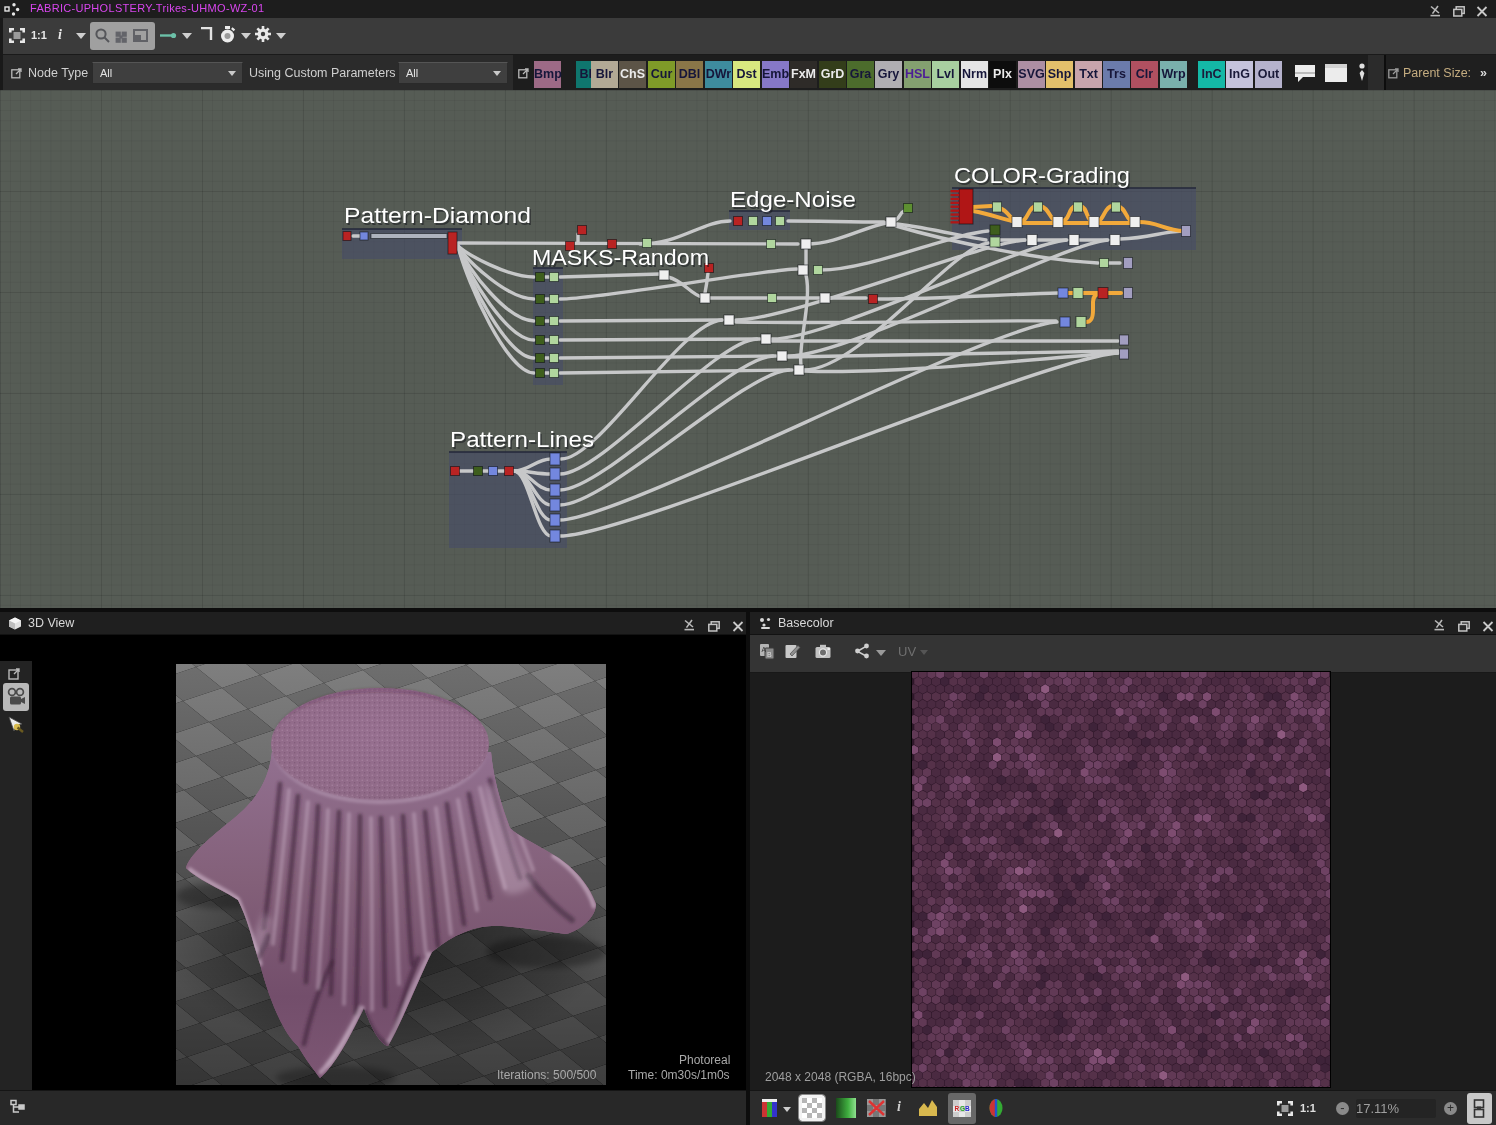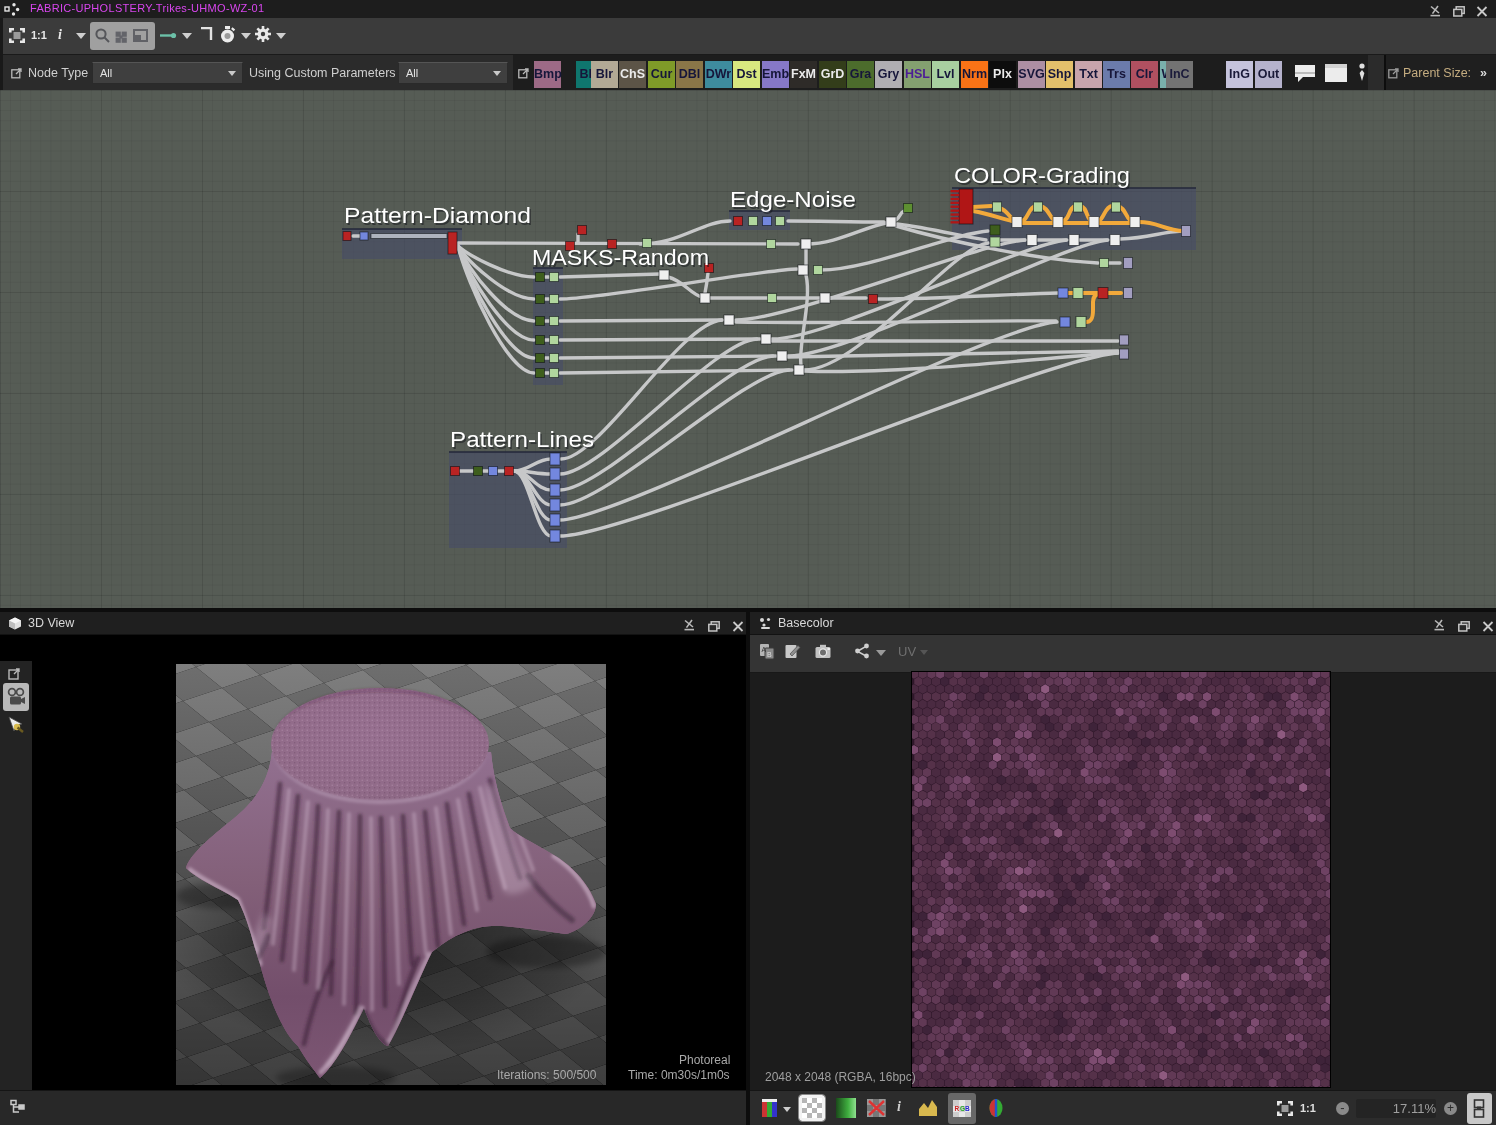--- a/index.html
+++ b/index.html
@@ -164,7 +164,7 @@
       <div class="fbtn" style="left:872px;background:#b0aeb2;color:#16163a">Gry</div>
       <div class="fbtn" style="left:901px;background:#84a070;color:#4c1d95">HSL</div>
       <div class="fbtn" style="left:929px;background:#a8cfa0;color:#16163a">Lvl</div>
-      <div class="fbtn" style="left:958px;background:#f97316;color:#16163a">Nrm</div>
+      <div class="fbtn" style="left:958px;background:#e5e5e5;color:#16163a">Nrm</div>
       <div class="fbtn" style="left:986px;background:#0d0d0d;color:#ebebeb">Plx</div>
       <div class="fbtn" style="left:1015px;background:#ad8fa3;color:#16163a">SVG</div>
       <div class="fbtn" style="left:1043px;background:#e3c06b;color:#16163a">Shp</div>

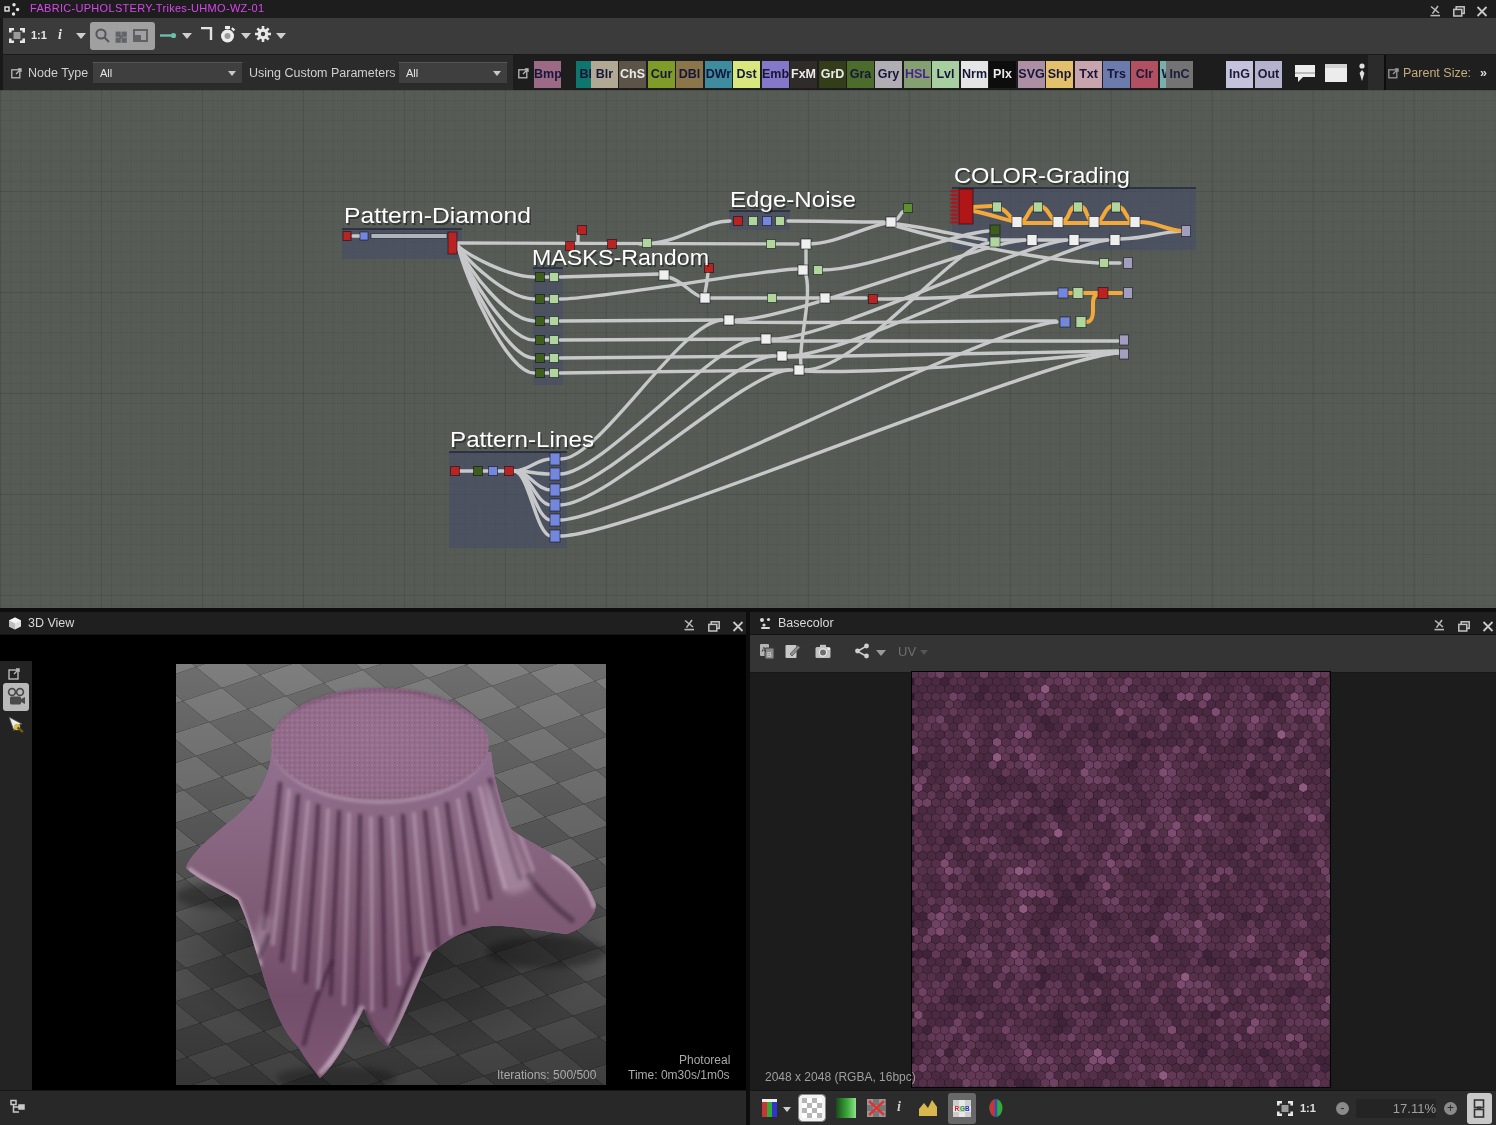--- a/index.html
+++ b/index.html
@@ -172,7 +172,7 @@
       <div class="fbtn" style="left:1100px;background:#6b7bab;color:#16163a">Trs</div>
       <div class="fbtn" style="left:1128px;background:#b05060;color:#16163a">Clr</div>
       <div class="fbtn" style="left:1157px;background:#7ab0ac;color:#16163a">Wrp</div>
-      <div class="fbtn" style="left:1163px;background:#737373">InC</div>
+      <div class="fbtn" style="left:1195px;background:#14b8a6">InC</div>
       <div class="fbtn" style="left:1223px;background:#c5c3dc">InG</div>
       <div class="fbtn" style="left:1252px;background:#b5b2cc">Out</div>
       <svg class="ico" style="left:1291px;top:9px" width="22" height="19" viewBox="0 0 22 19">

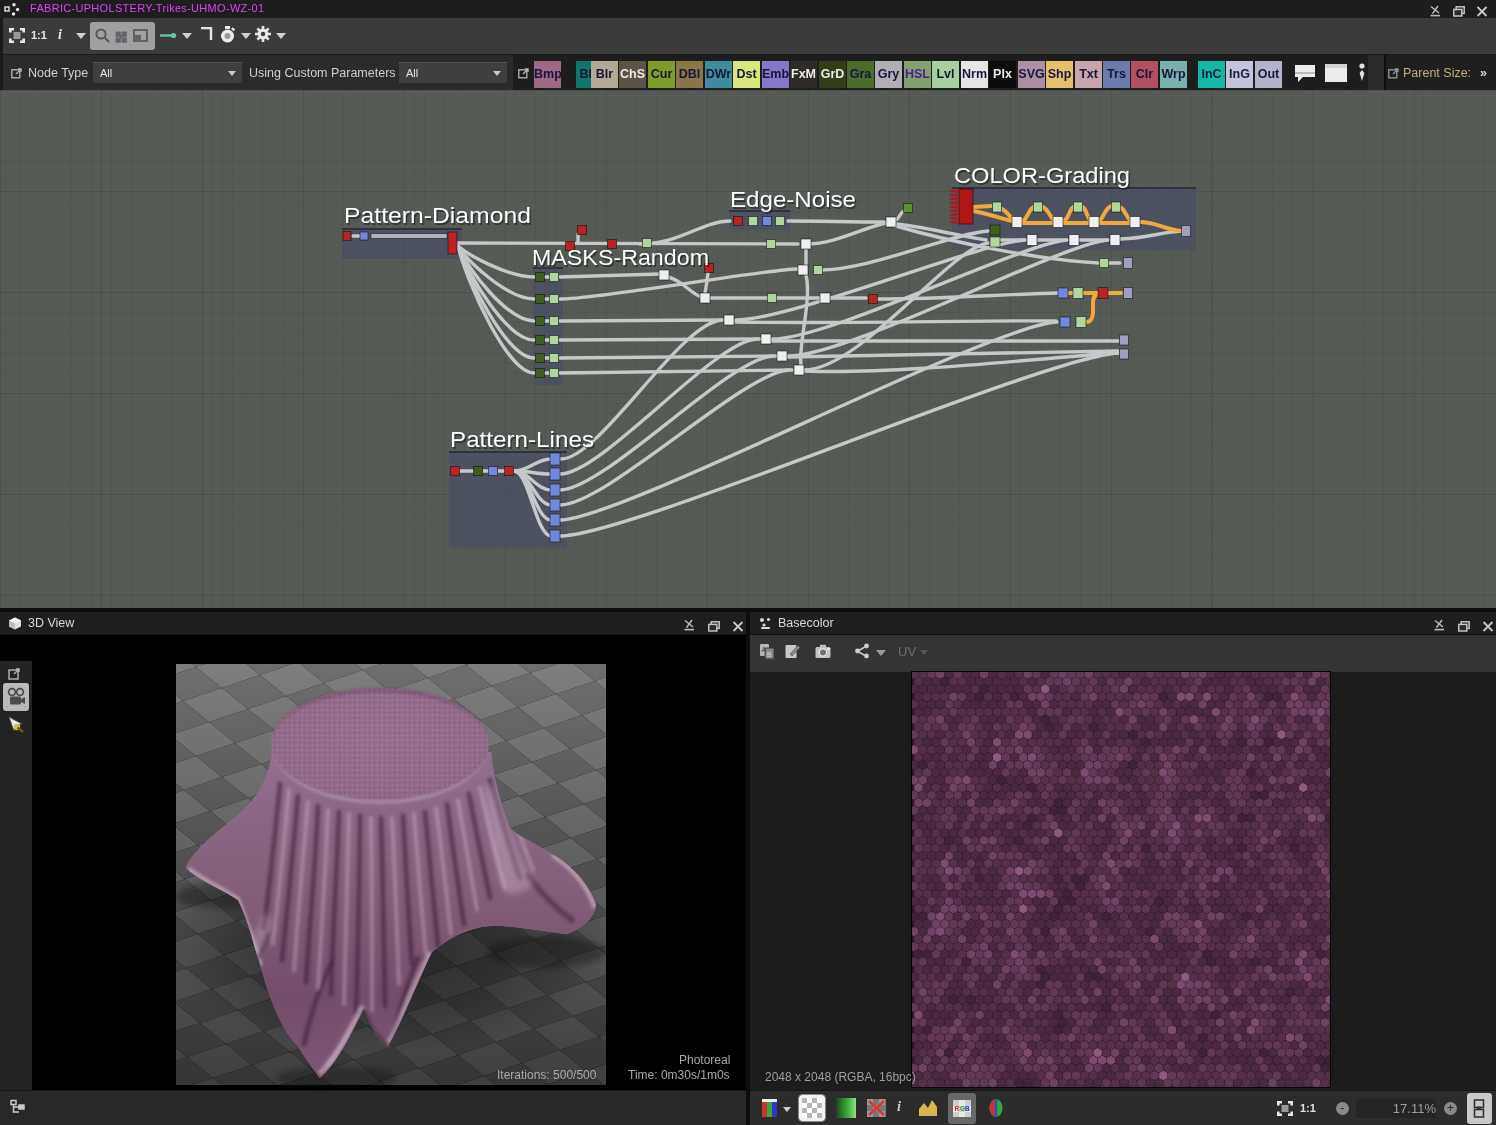--- a/index.html
+++ b/index.html
@@ -3716,7 +3716,7 @@
           </svg></div>
         <div class="ico" style="left:550px;top:11px;color:#e0e0e0;font-size:11px;font-weight:bold">1:1</div>
         <div class="ico" style="left:586px;top:11px;width:13px;height:13px;border-radius:7px;background:#8a8a8a;color:#2c2c2c;font-size:13px;line-height:11px;text-align:center">-</div>
-        <div class="ico" style="left:606px;top:8px;width:80px;height:19px;background:#242424;border-radius:2px;color:#9f9f9f;font-size:13px;text-align:right;line-height:19px">17.11%</div>
+        <div class="ico" style="left:606px;top:8px;width:80px;height:19px;background:#242424;border-radius:2px;color:#9f9f9f;font-size:13px;text-align:left;line-height:19px">17.11%</div>
         <div class="ico" style="left:694px;top:11px;width:13px;height:13px;border-radius:7px;background:#8a8a8a;color:#2c2c2c;font-size:12px;line-height:12px;text-align:center">+</div>
         <div class="tgl" style="left:717px;top:2px;width:25px;height:31px;background:#c9c9c9"></div>
         <svg class="ico" style="left:723px;top:8px" width="12" height="19" viewBox="0 0 12 19">

